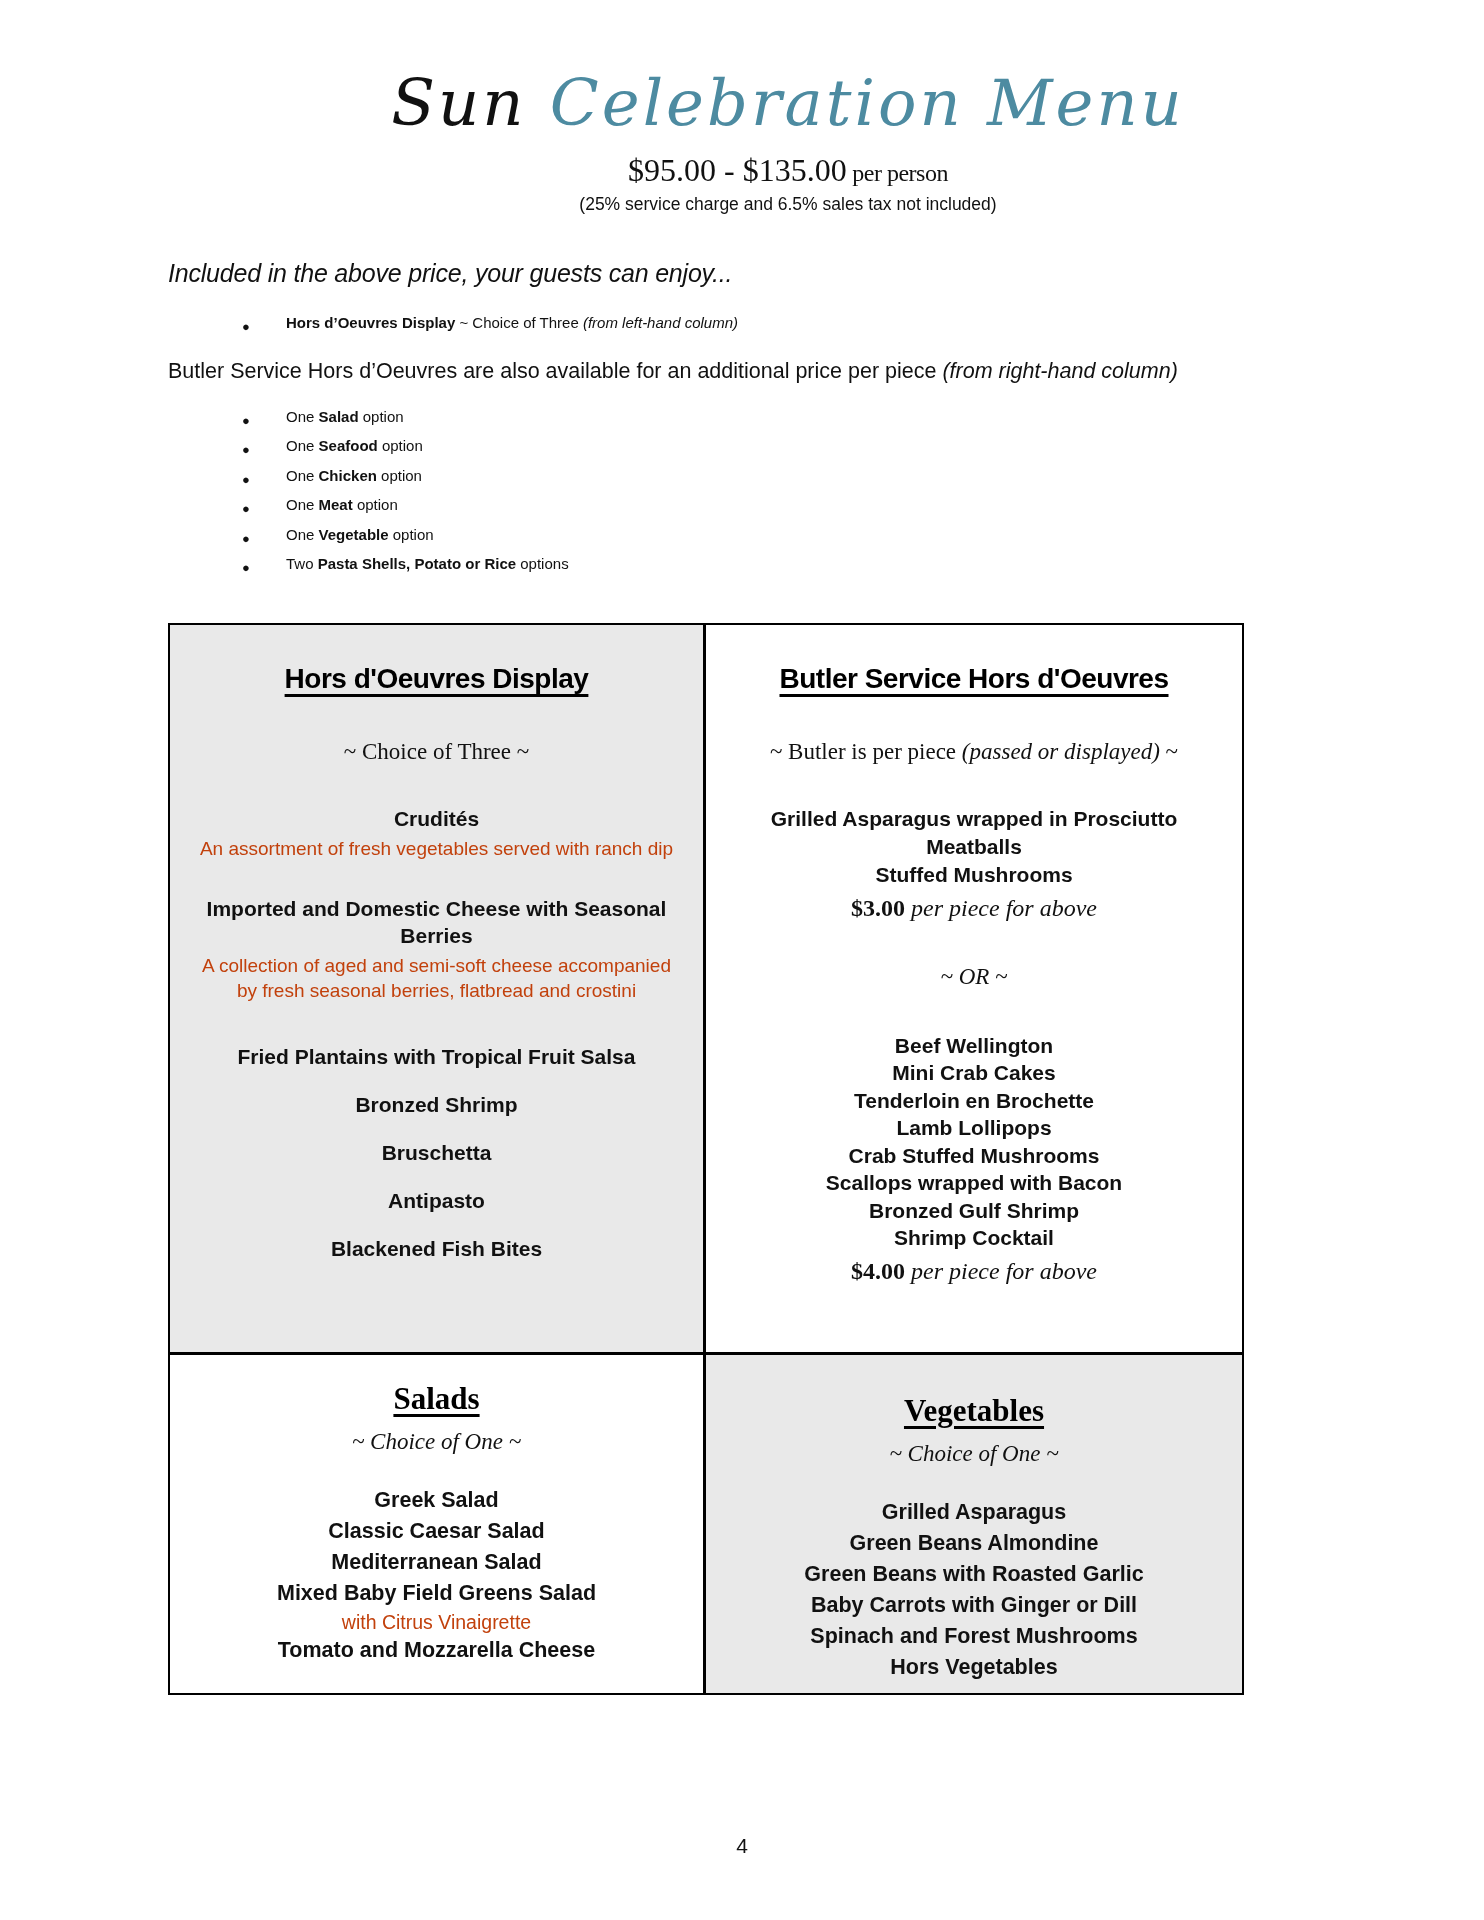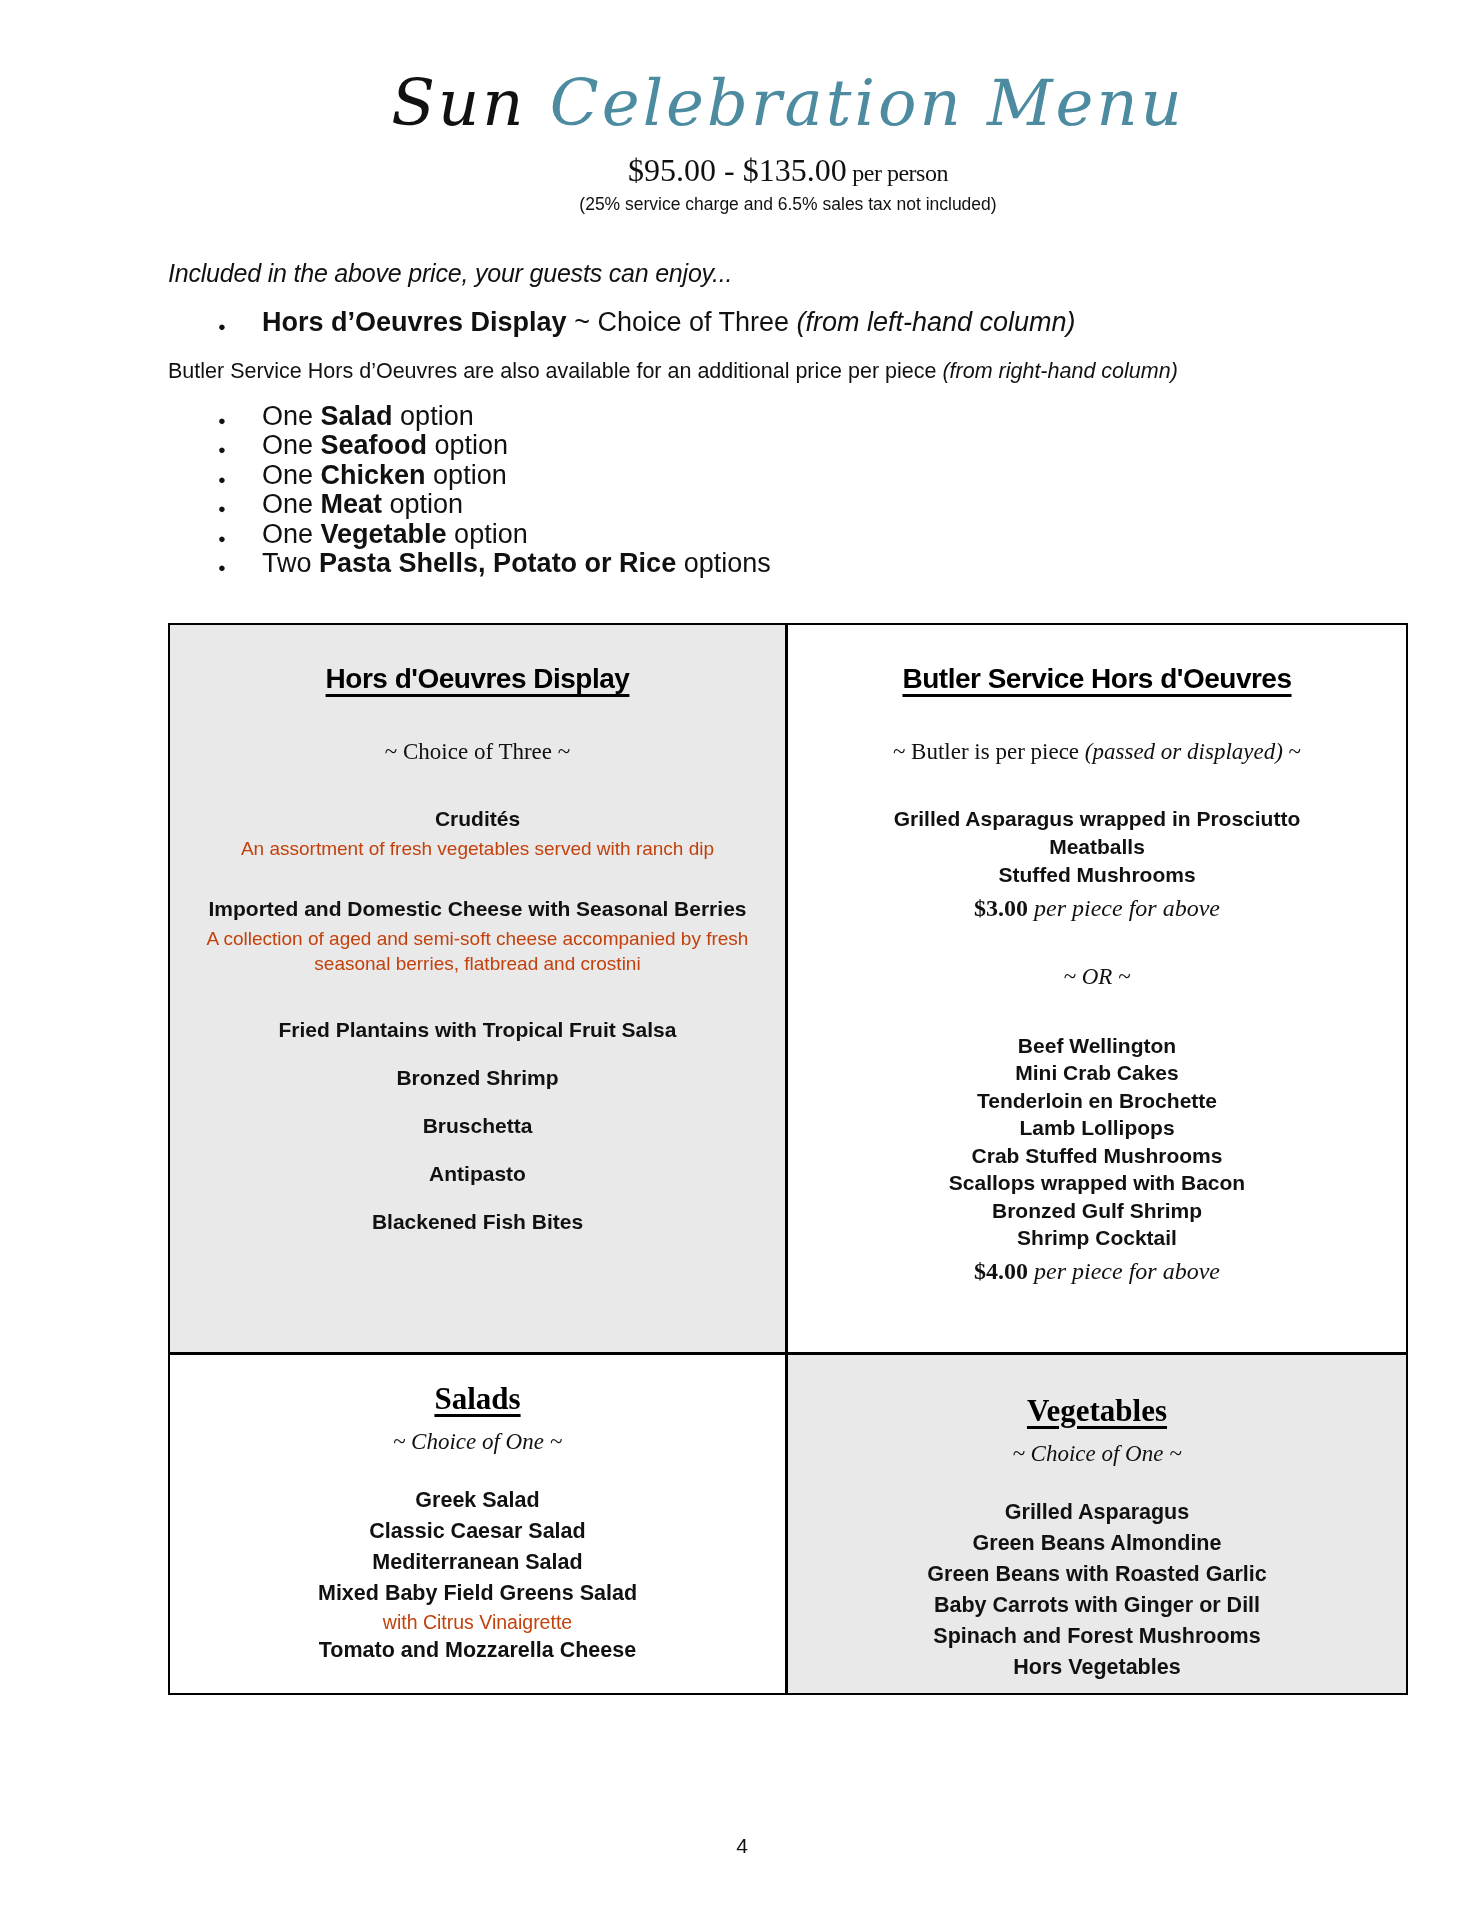--- a/index.html
+++ b/index.html
@@ -35,7 +35,7 @@
   }
   ul.bullets { list-style:none; margin:16px 0 0; padding:0 0 0 94px; }
   ul.bullets.first { margin-top:20px; }
-  li.bullet { position:relative; font-size:27px; line-height:29.5px; color:#111; }
+  li.bullet { position:relative; font-size:15px; line-height:29.5px; color:#111;margin-left:24px; }
   li.bullet::before {
     content:"●"; position:absolute; left:-44px; top:4px; font-size:13px; color:#111;
   }

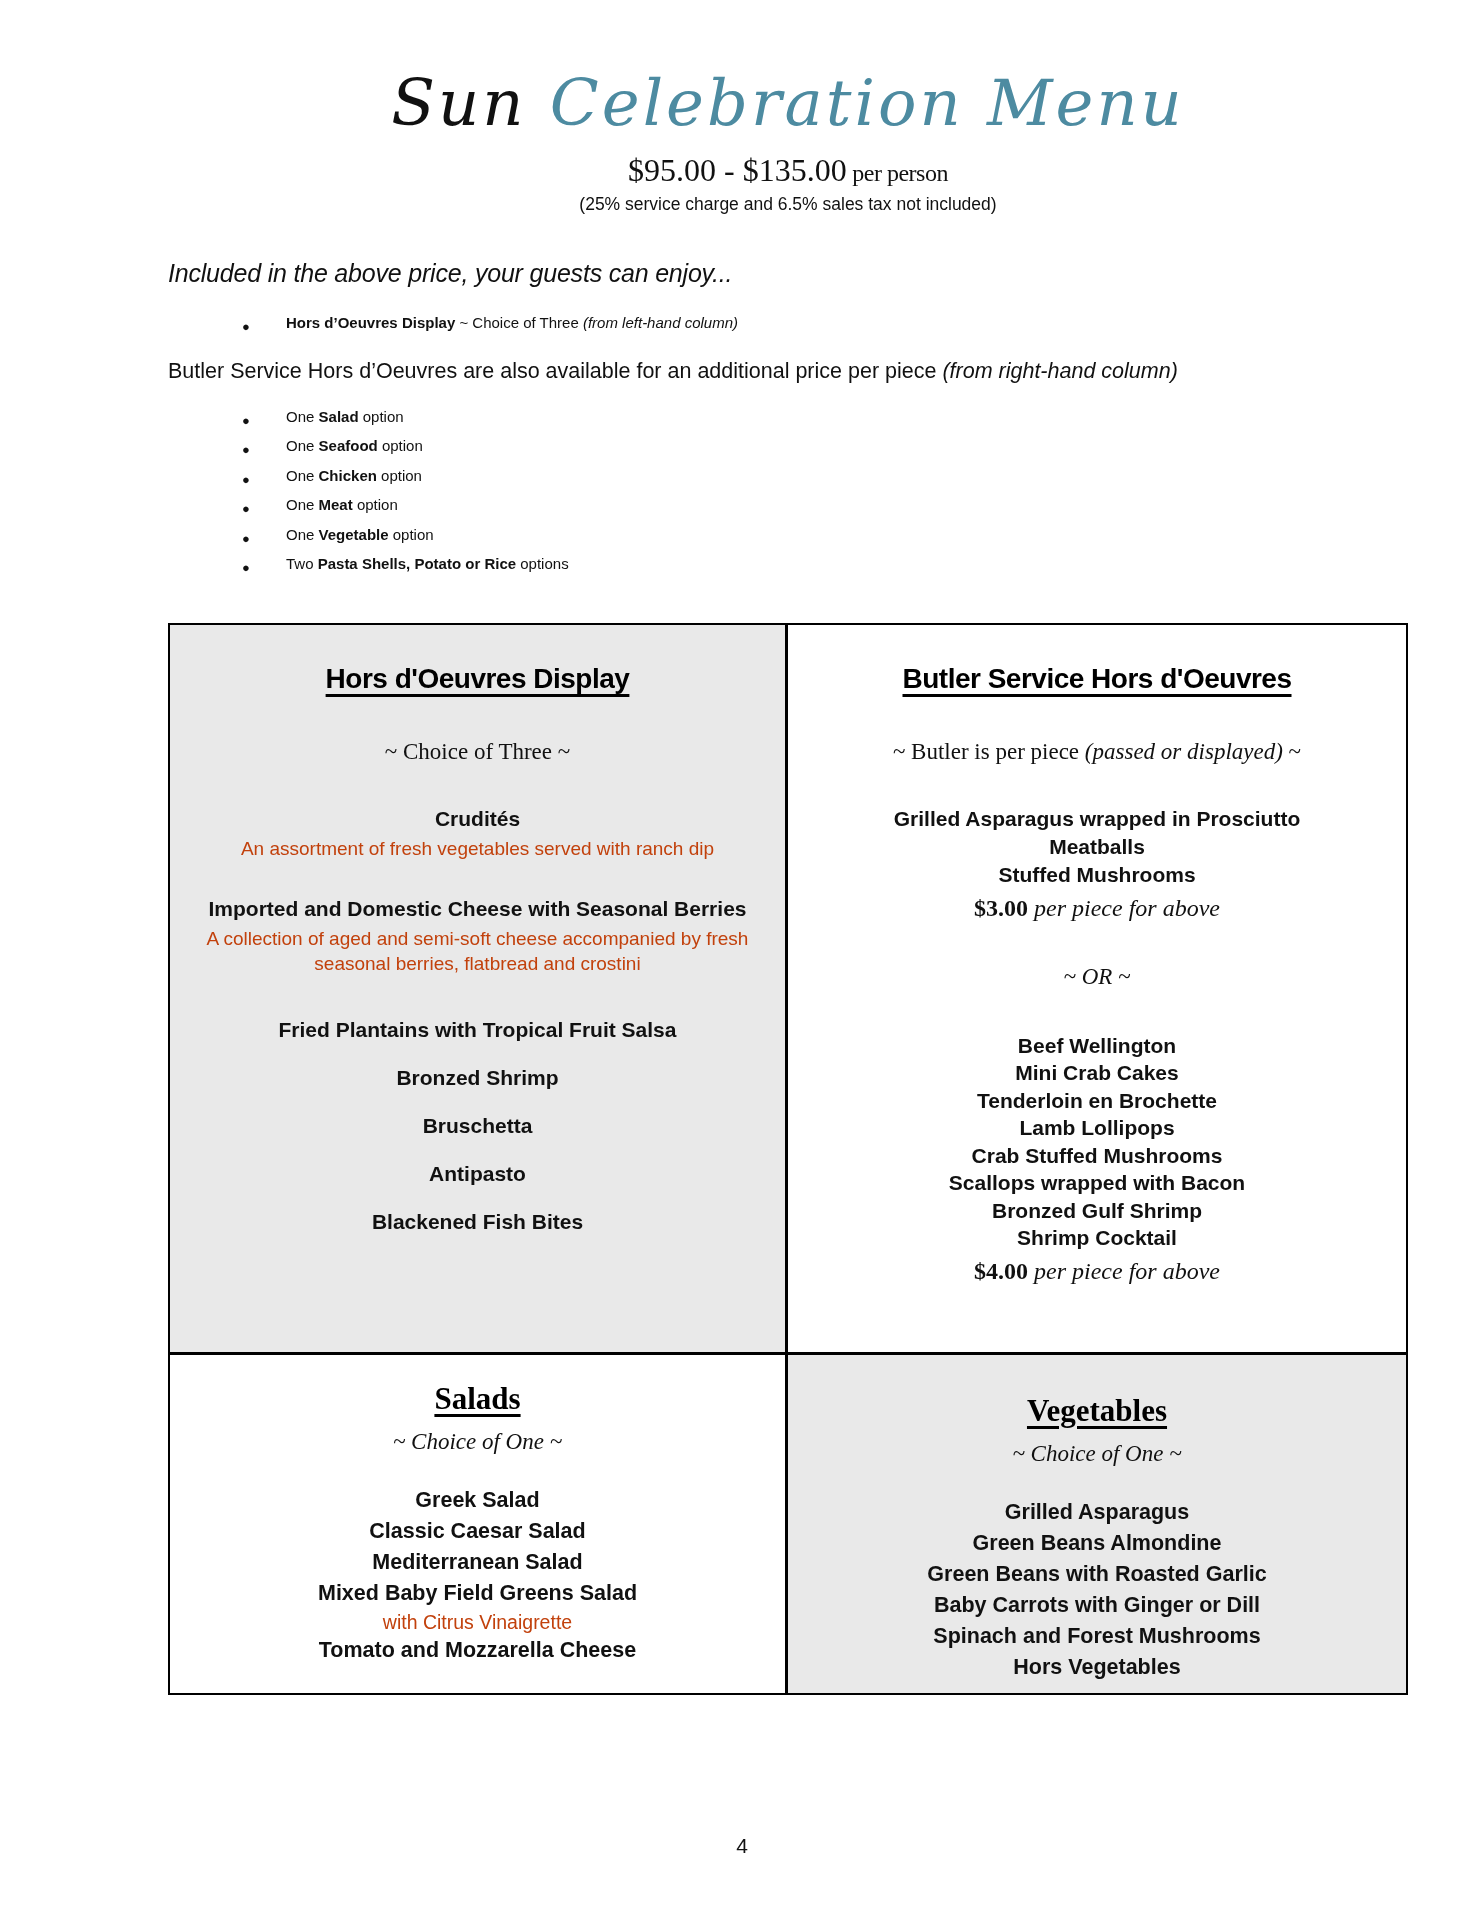--- a/index.html
+++ b/index.html
@@ -45,7 +45,7 @@
 
   
   .menu-table {
-    margin-top:44px; width:1240px;
+    margin-top:44px; width:1076px;
     border:2px solid #000;
     display:grid; grid-template-columns:1fr 1fr; grid-template-rows:730px 338px;
   }

